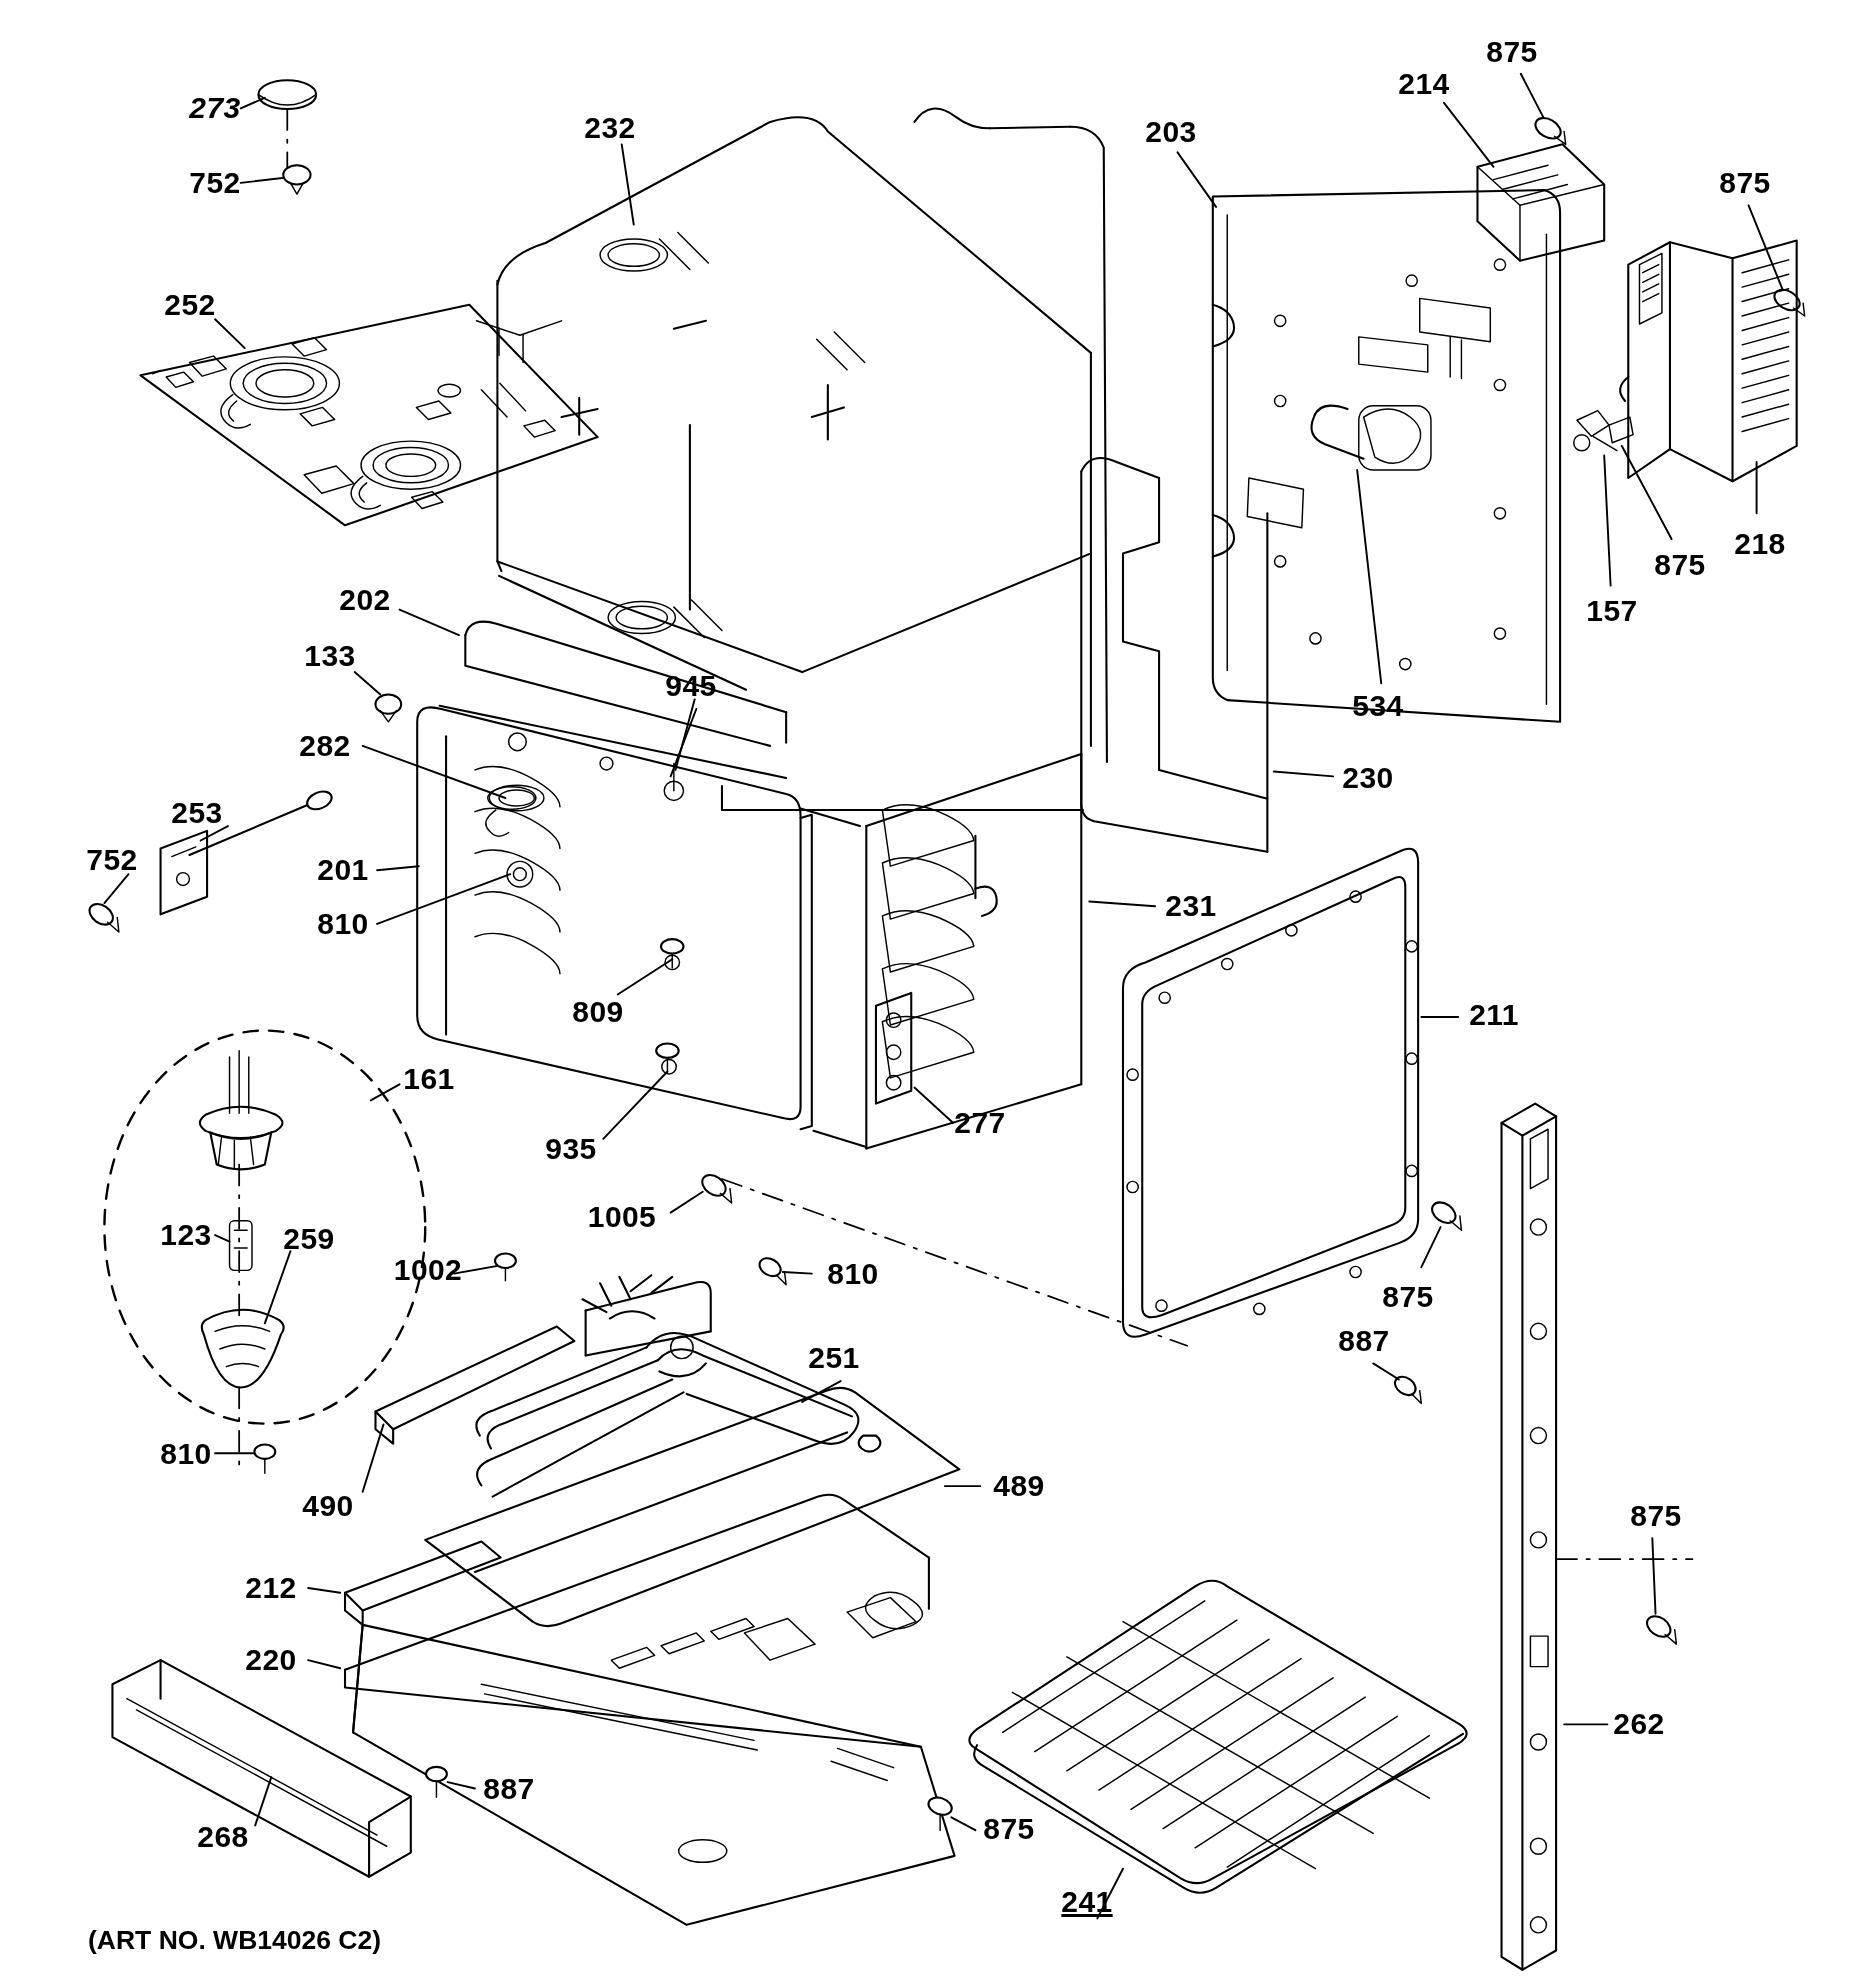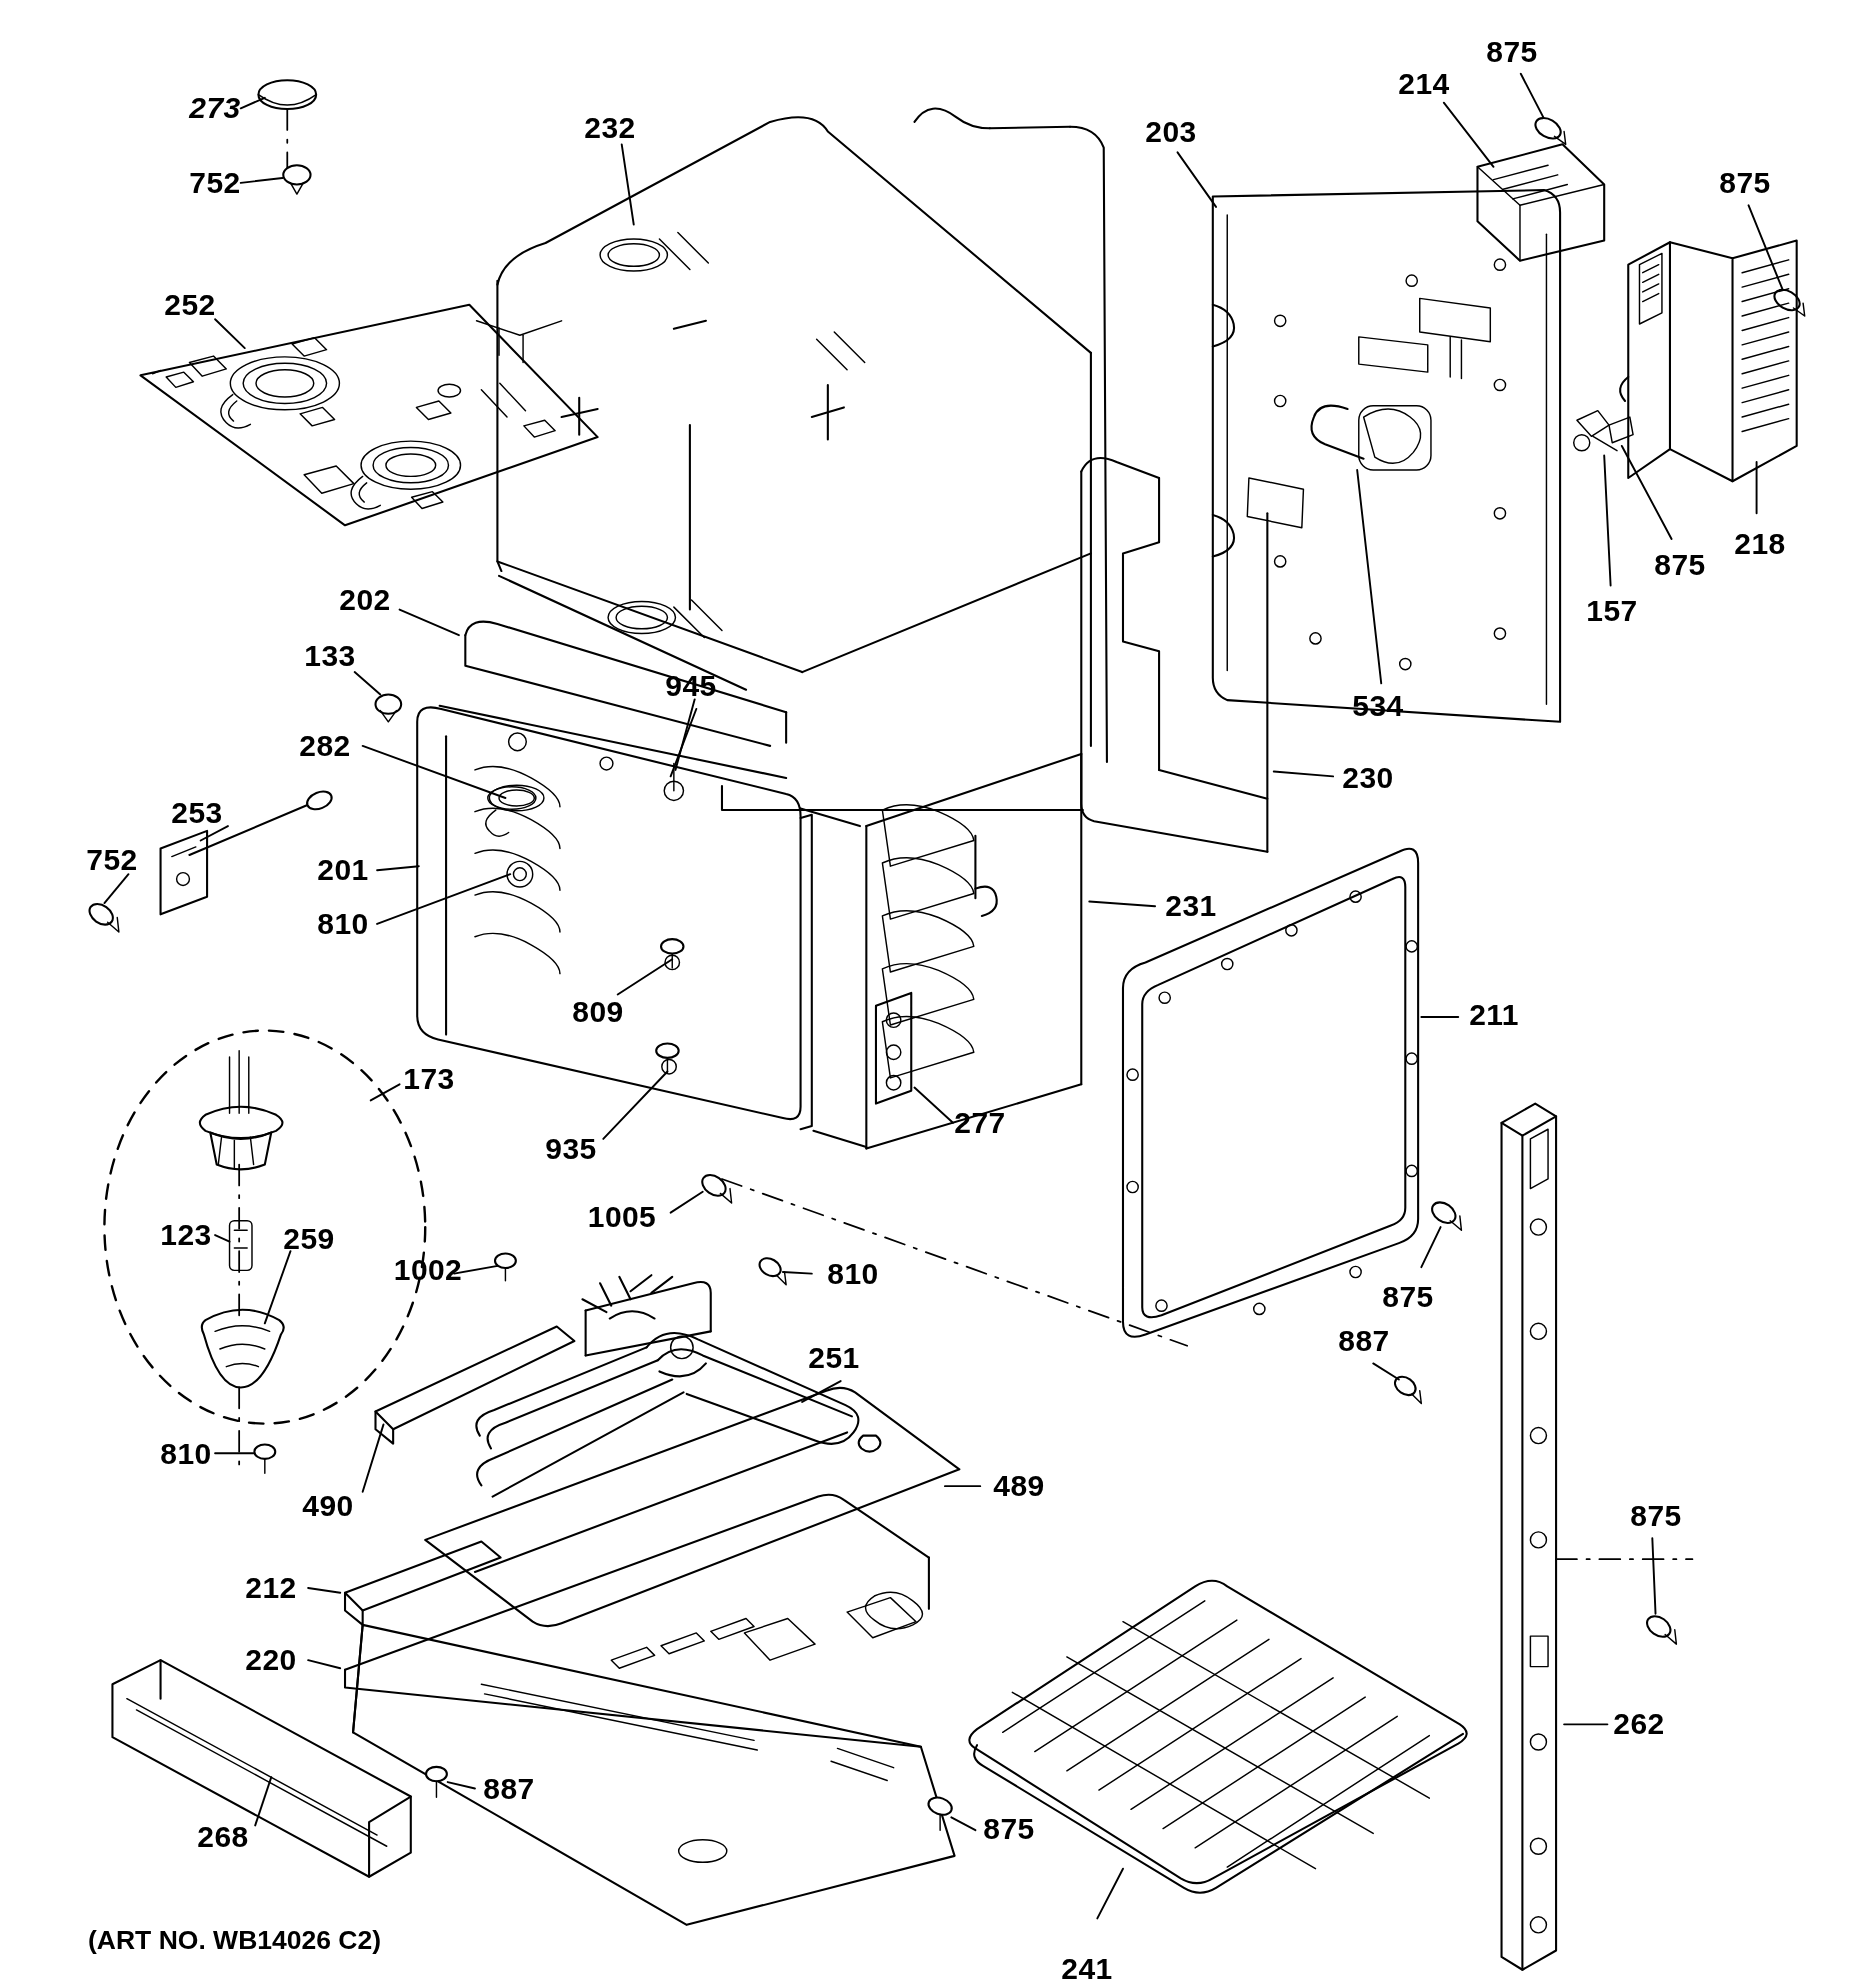--- a/index.html
+++ b/index.html
@@ -590,7 +590,7 @@
   <div class="callout" style="left:571px; top:1149px;">935</div>
   <div class="callout" style="left:980px; top:1123px;">277</div>
   <div class="callout" style="left:1494px; top:1015px;">211</div>
-  <div class="callout" style="left:429px; top:1079px;">173</div>
+  <div class="callout" style="left:429px; top:1079px;">161</div>
   <div class="callout" style="left:186px; top:1235px;">123</div>
   <div class="callout" style="left:309px; top:1239px;">259</div>
   <div class="callout" style="left:622px; top:1217px;">1005</div>

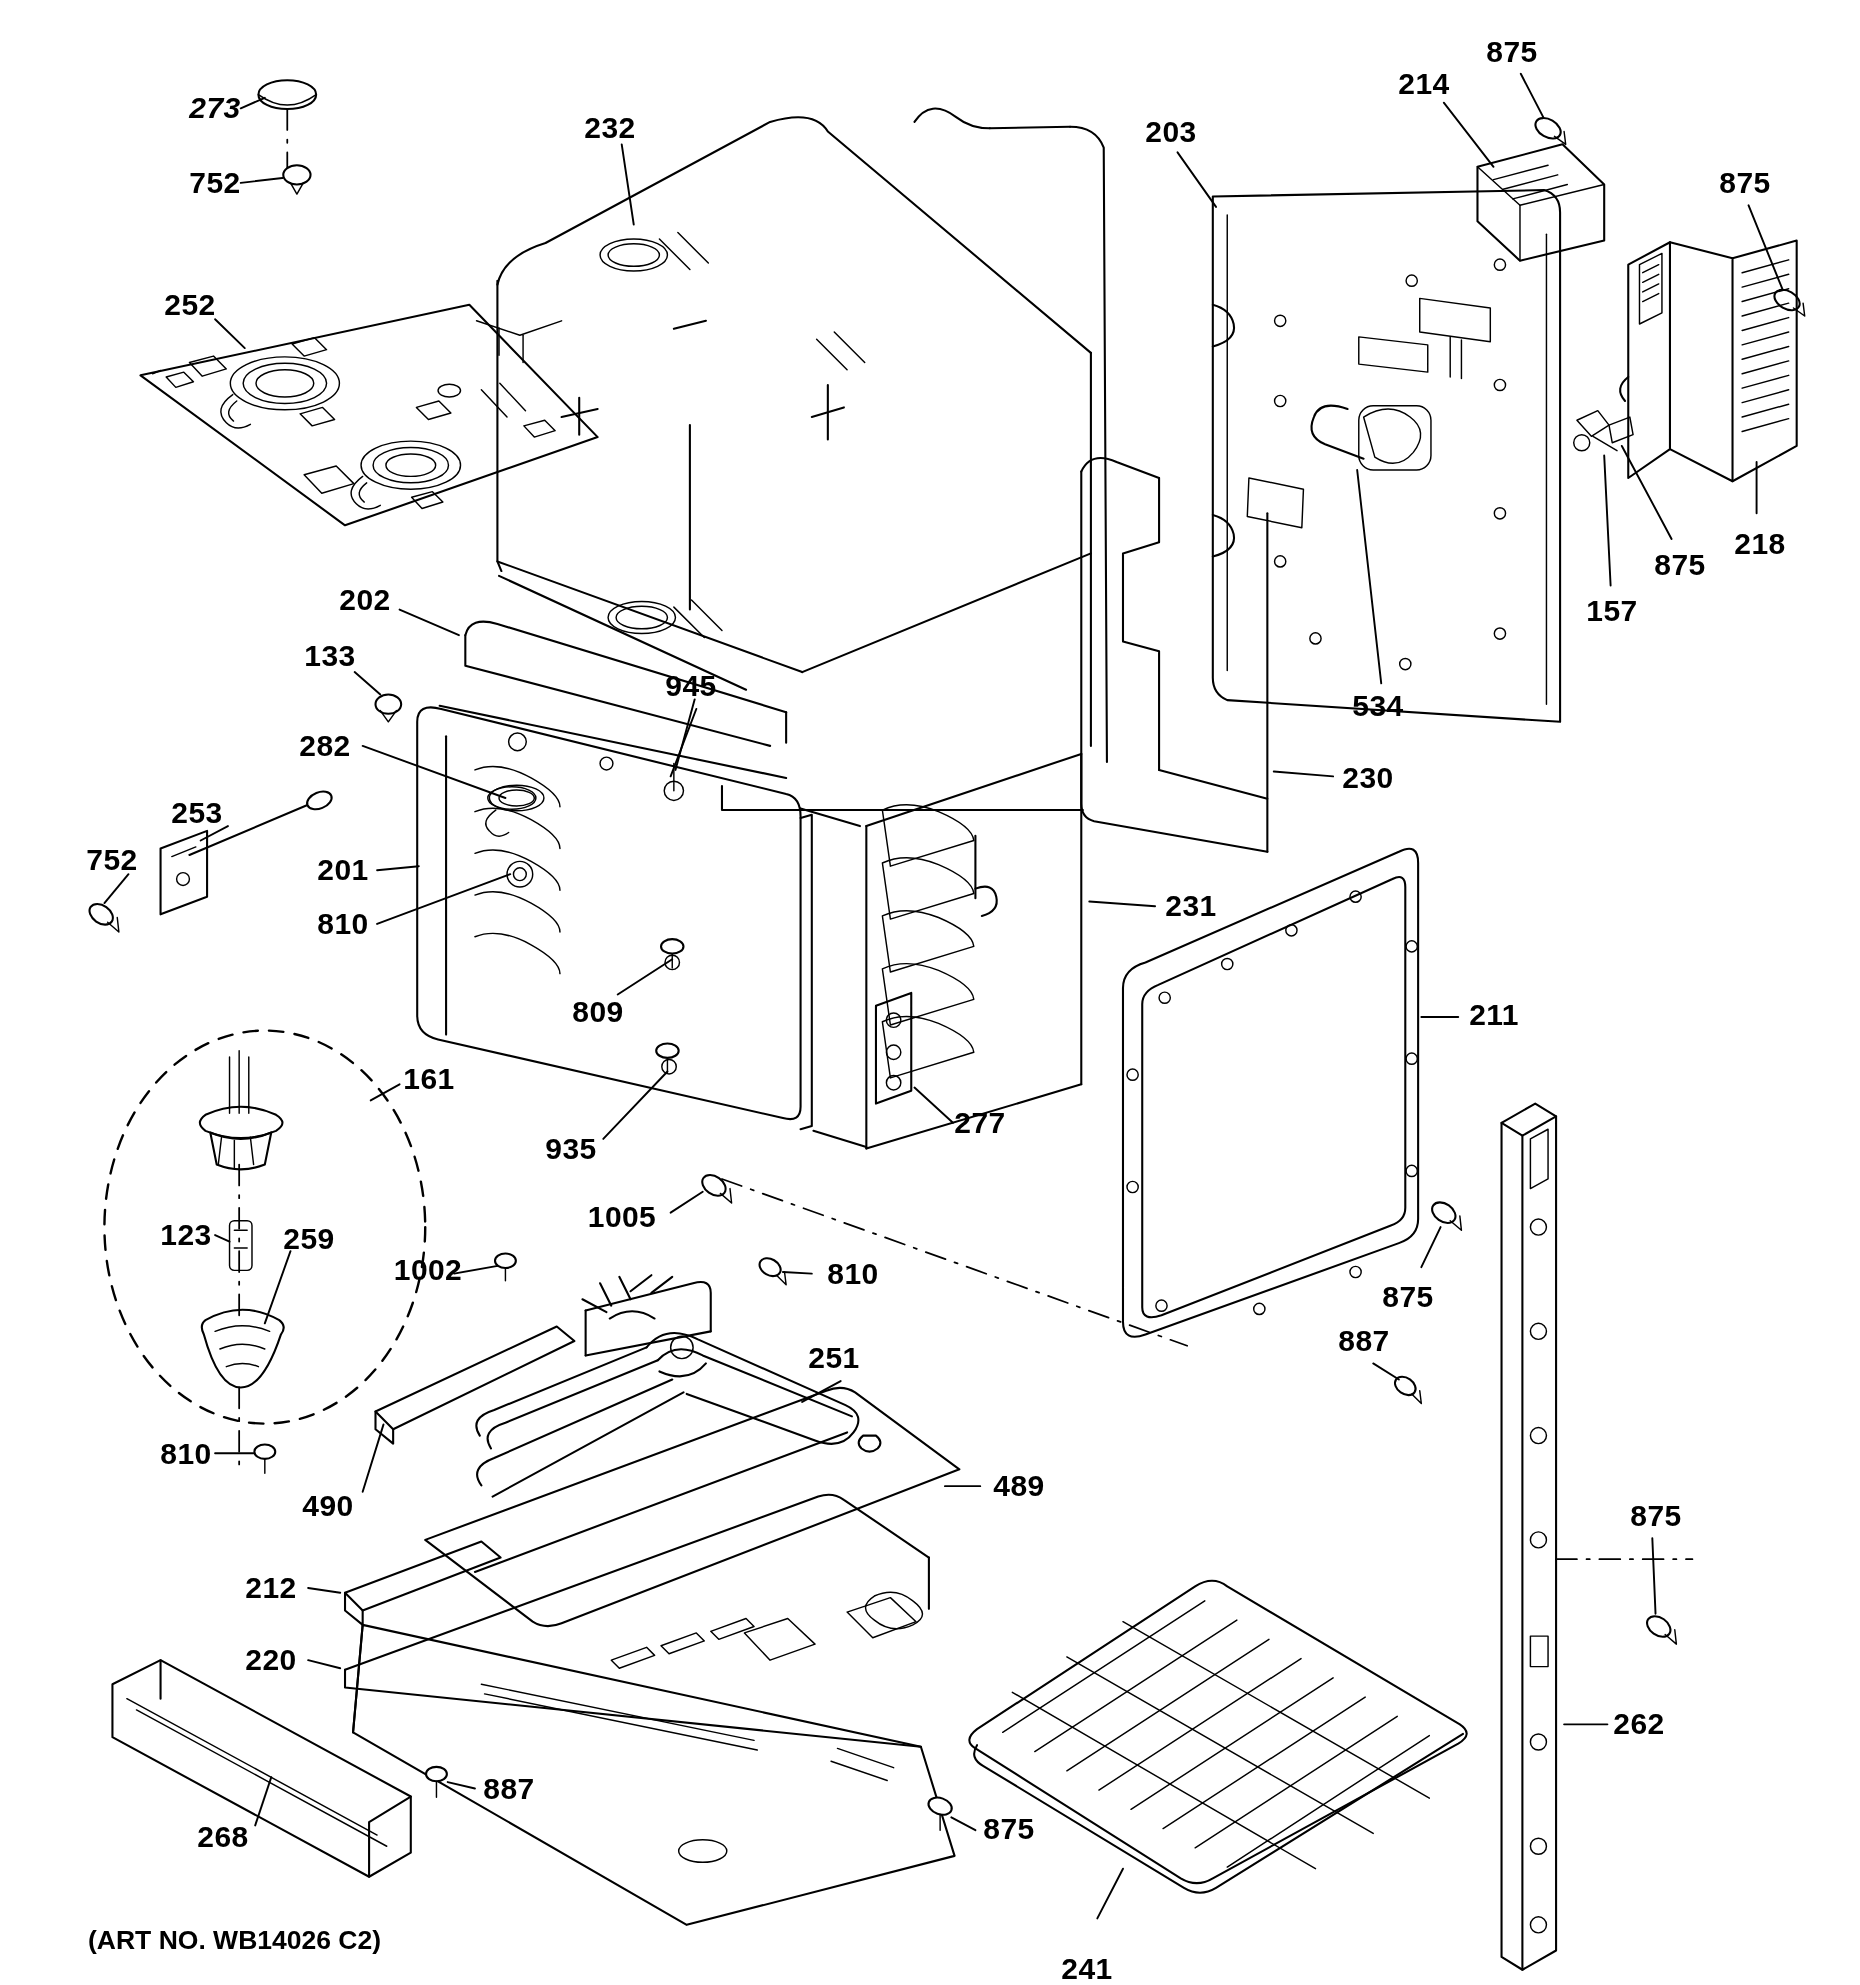--- a/index.html
+++ b/index.html
@@ -609,7 +609,7 @@
   <div class="callout" style="left:509px; top:1789px;">887</div>
   <div class="callout" style="left:1009px; top:1829px;">875</div>
   <div class="callout" style="left:223px; top:1837px;">268</div>
-  <div class="callout" style="left:1087px; top:1969px;">241</div>
+  <div class="callout" style="left:1087px; top:1902px;text-decoration:underline;">241</div>
 
   <div class="artno" style="left:88px; top:1925px;">(ART NO. WB14026 C2)</div>
 

